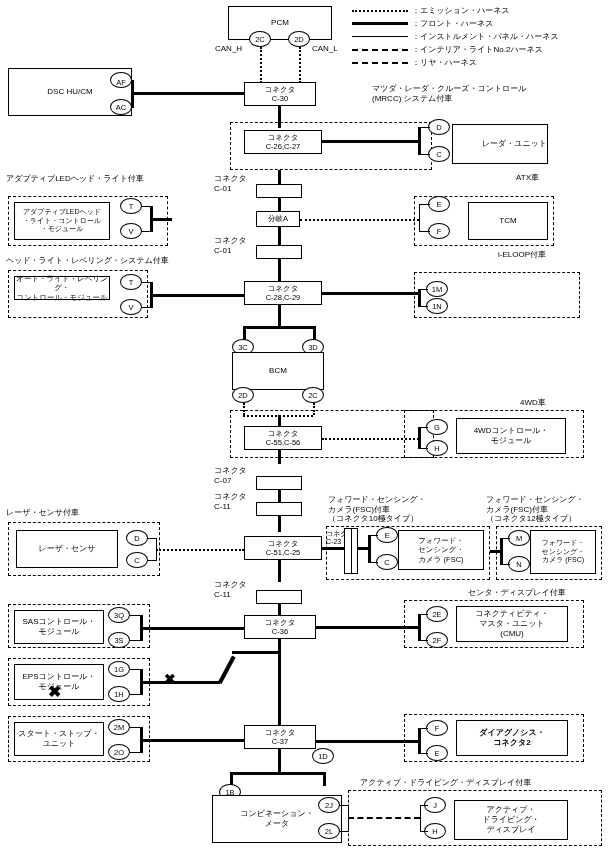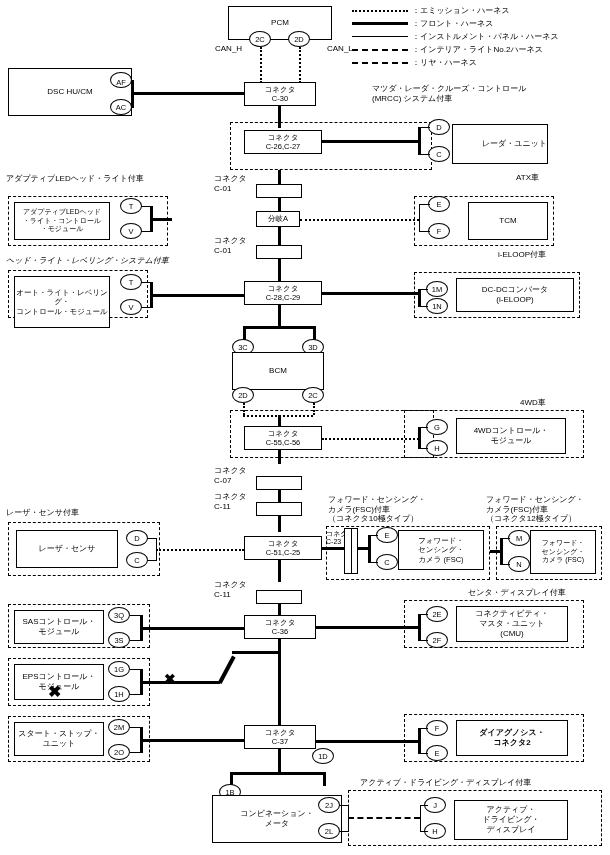--- a/index.html
+++ b/index.html
@@ -69,7 +69,7 @@
       <span>2D</span>
     </div>
   <div class="lbl" style="left:215px;top:44px;">CAN_H</div>
-  <div class="lbl" style="left:312px;top:44px;margin-left:15px;">CAN_L</div>
+  <div class="lbl" style="left:312px;top:44px;">CAN_L</div>
 
   <div class="dotlinev" style="left:260px;top:47px;height:36px;"></div>
   <div class="dotlinev" style="left:299px;top:47px;height:36px;"></div>

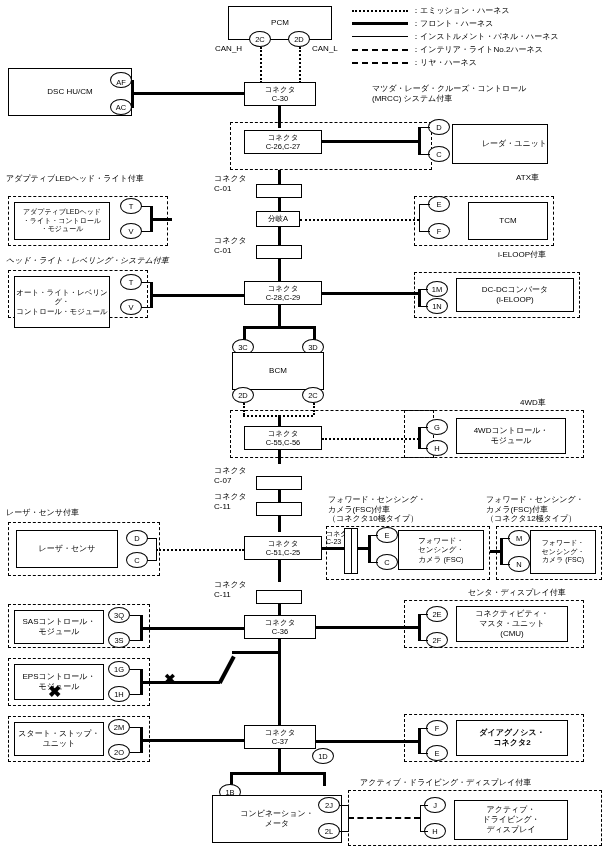--- a/index.html
+++ b/index.html
@@ -160,7 +160,7 @@
   <div class="ln thick" style="left:150px;top:218px;width:22px;"></div>
 
   <div class="dash" style="left:8px;top:270px;width:140px;height:48px;"></div>
-  <div class="lbl" style="left:6px;top:256px;font-style:italic;">ヘッド・ライト・レベリング・システム付車</div>
+  <div class="lbl" style="left:6px;top:256px;">ヘッド・ライト・レベリング・システム付車</div>
   <div class="box" style="left:14px;top:276px;width:96px;height:52px;font-size:7.5px;">
       <span>オート・ライト・レベリング・<br>コントロール・モジュール</span>
     </div>

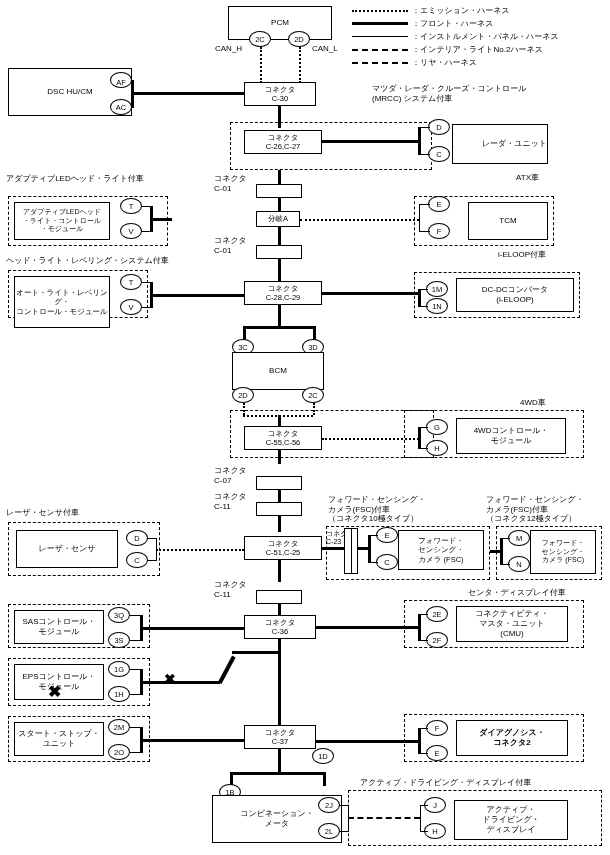--- a/index.html
+++ b/index.html
@@ -161,7 +161,7 @@
 
   <div class="dash" style="left:8px;top:270px;width:140px;height:48px;"></div>
   <div class="lbl" style="left:6px;top:256px;">ヘッド・ライト・レベリング・システム付車</div>
-  <div class="box" style="left:14px;top:276px;width:96px;height:52px;font-size:7.5px;">
+  <div class="box" style="left:14px;top:276px;width:96px;height:24px;font-size:7.5px;">
       <span>オート・ライト・レベリング・<br>コントロール・モジュール</span>
     </div>
   <div class="oval" style="left:120px;top:274px;width:22px;height:16px;">

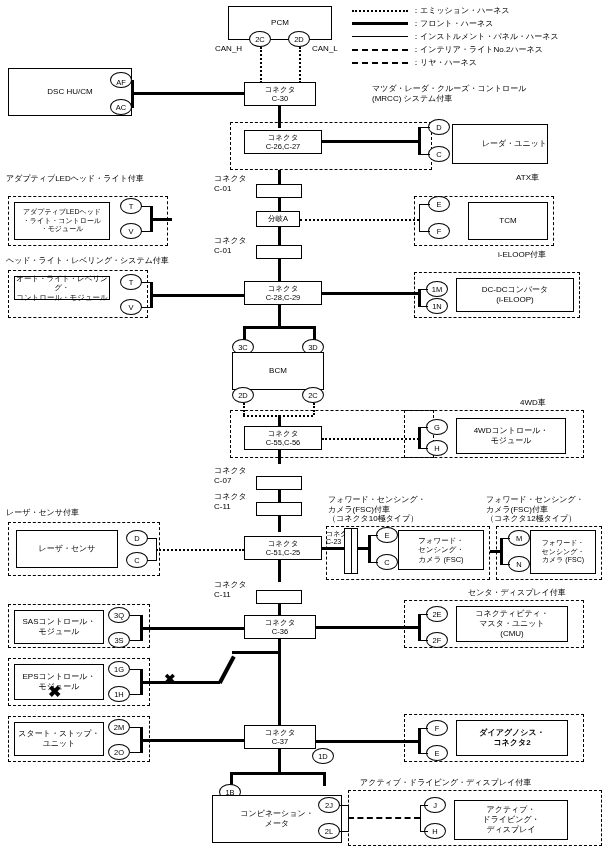--- a/index.html
+++ b/index.html
@@ -182,9 +182,6 @@
 
   <div class="dash" style="left:414px;top:272px;width:166px;height:46px;"></div>
   <div class="lbl" style="left:498px;top:250px;">i-ELOOP付車</div>
-  <div class="box" style="left:456px;top:278px;width:118px;height:34px;">
-      <span>DC-DCコンバータ<br>(i-ELOOP)</span>
-    </div>
   <div class="oval" style="left:426px;top:281px;width:22px;height:16px;">
       <span>1M</span>
     </div>

